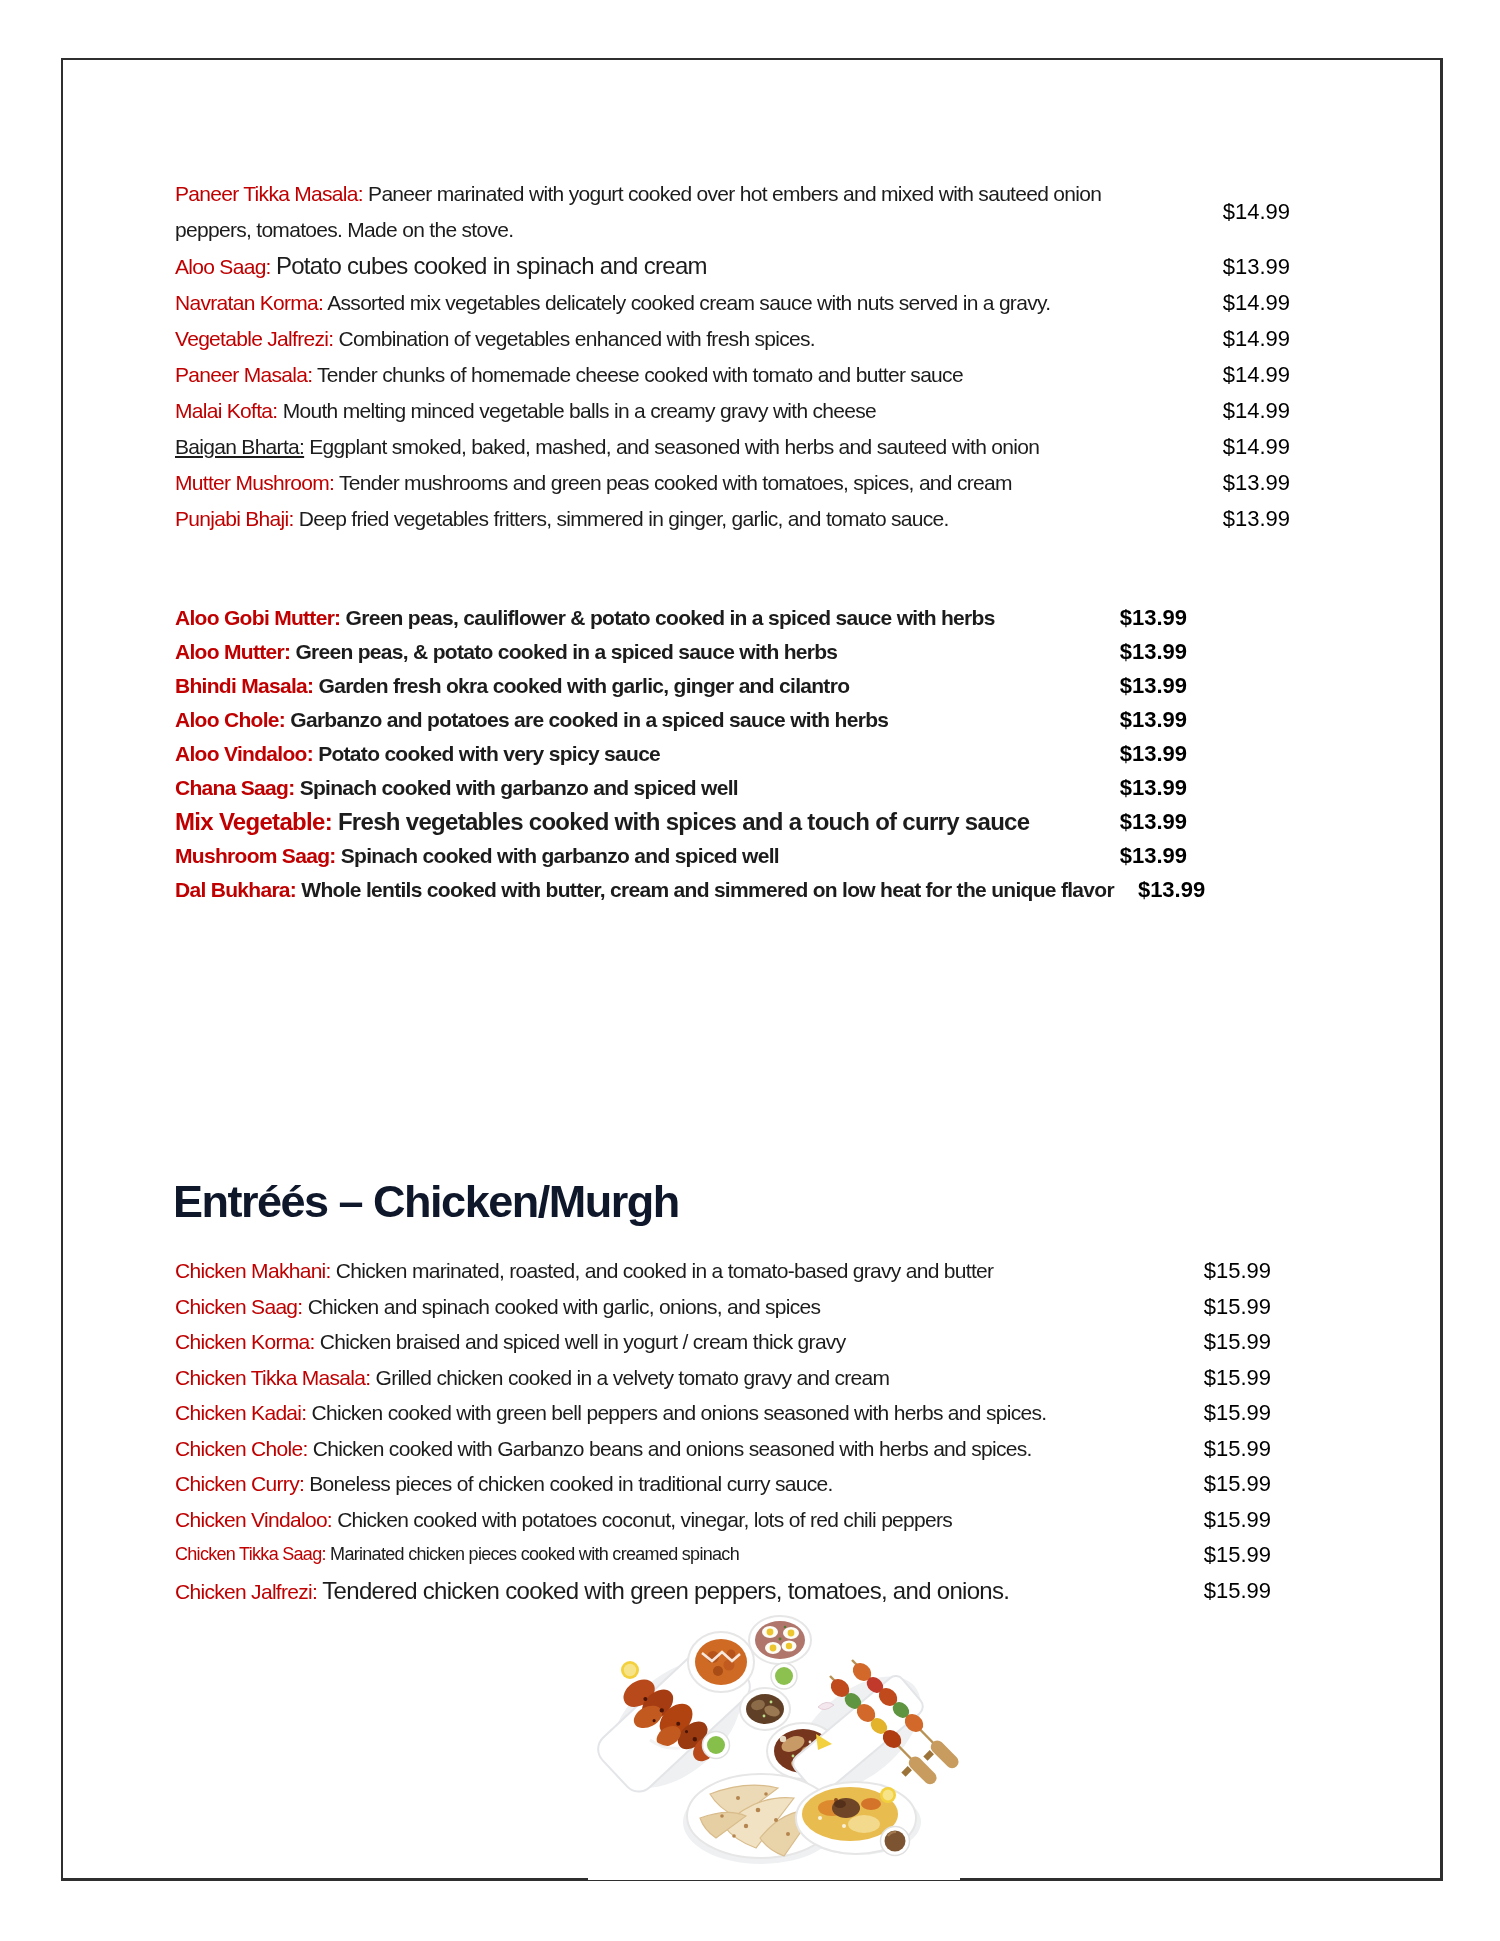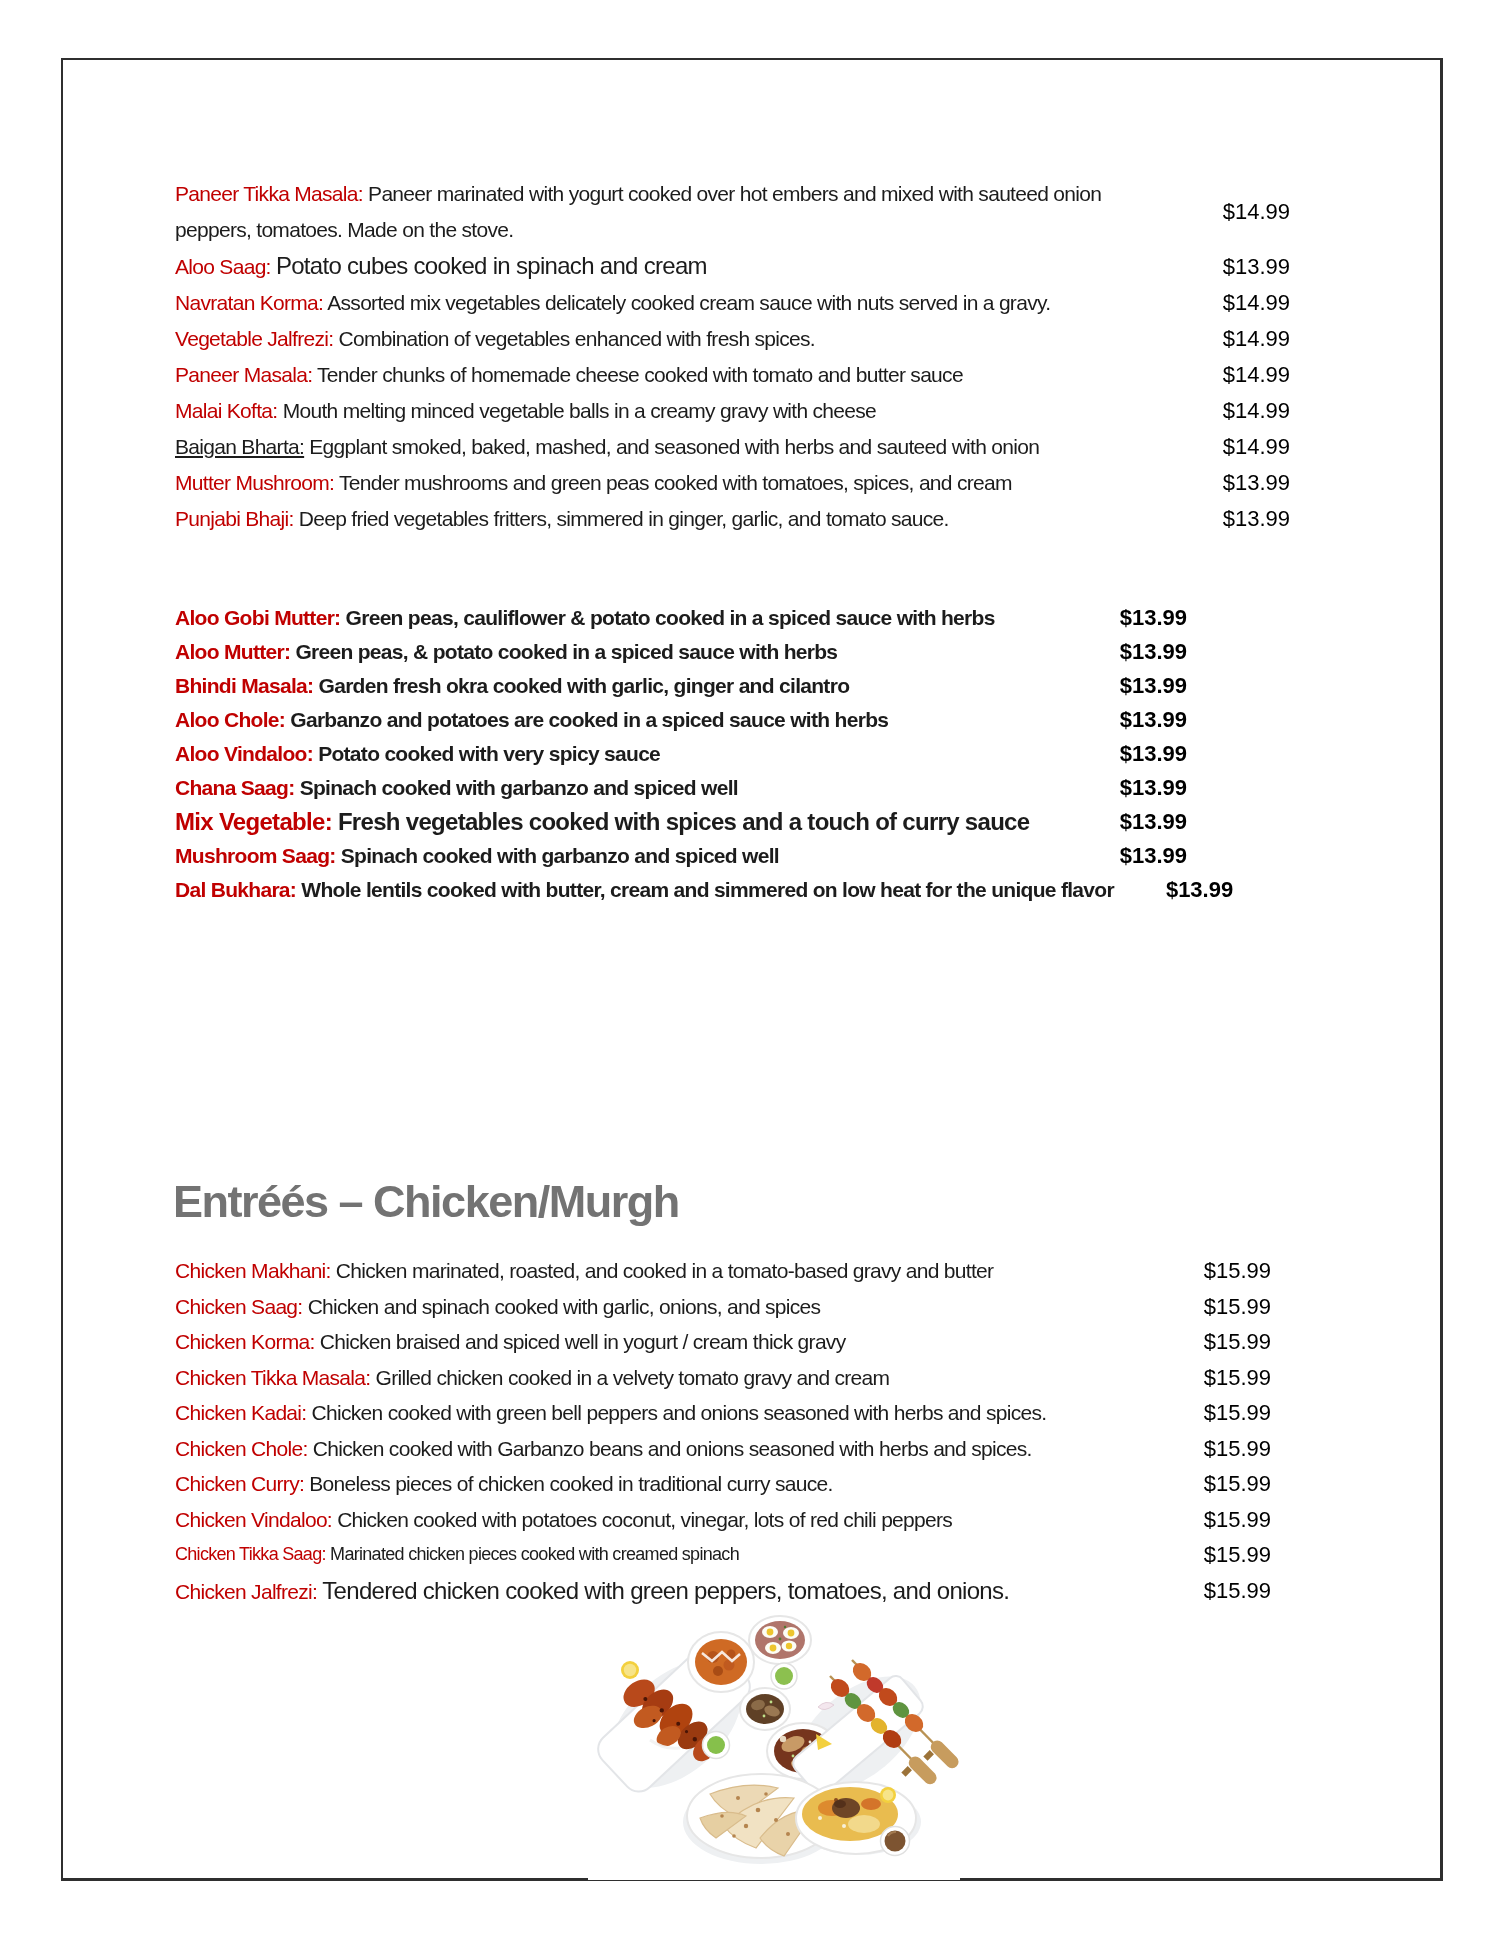--- a/index.html
+++ b/index.html
@@ -36,7 +36,7 @@
   .row-large{font-size:24px;}
   .row-small{font-size:18px;}
   .name-black .item-name{color:#1c1c1c;text-decoration:underline;}
-  .price-inline{white-space:nowrap;gap:28px;}
+  .price-inline{white-space:nowrap;}
   .price-inline .item-text{white-space:nowrap;max-width:none;}
   .price-inline .item-price{margin-left:14px;}
   .section-heading{

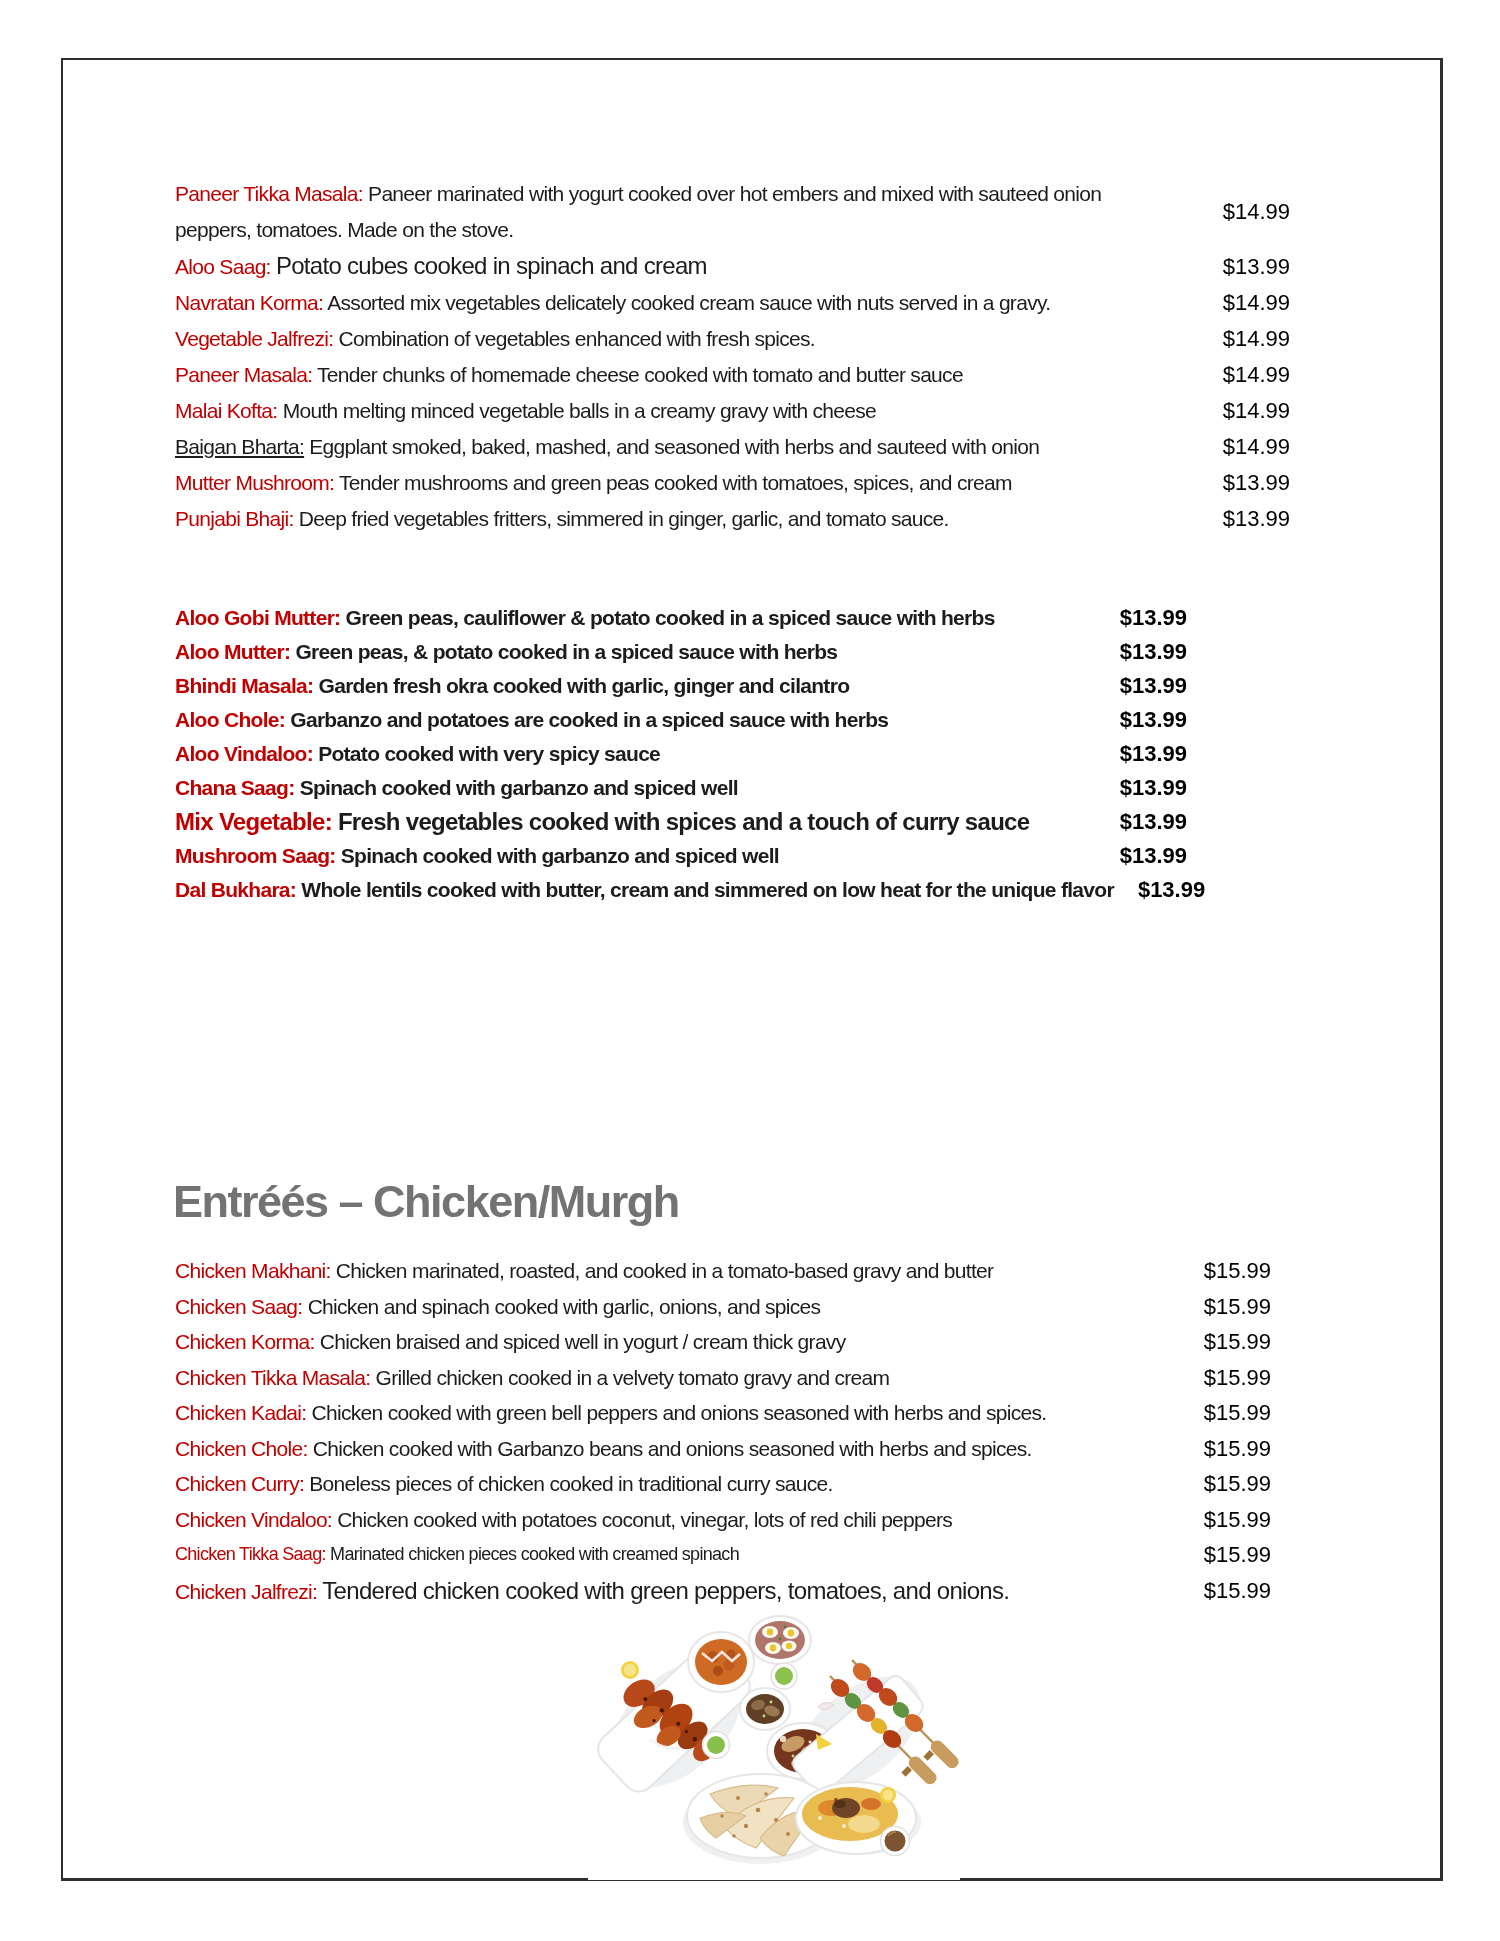--- a/index.html
+++ b/index.html
@@ -42,7 +42,7 @@
   .section-heading{
     position:absolute;left:173px;top:1146px;
     font-size:45px;font-weight:bold;letter-spacing:-1.5px;
-    color:#737373;
+    color:#0f172a;
   }
   .food-photo{position:absolute;left:588px;top:1612px;width:372px;height:268px;}
 </style>

